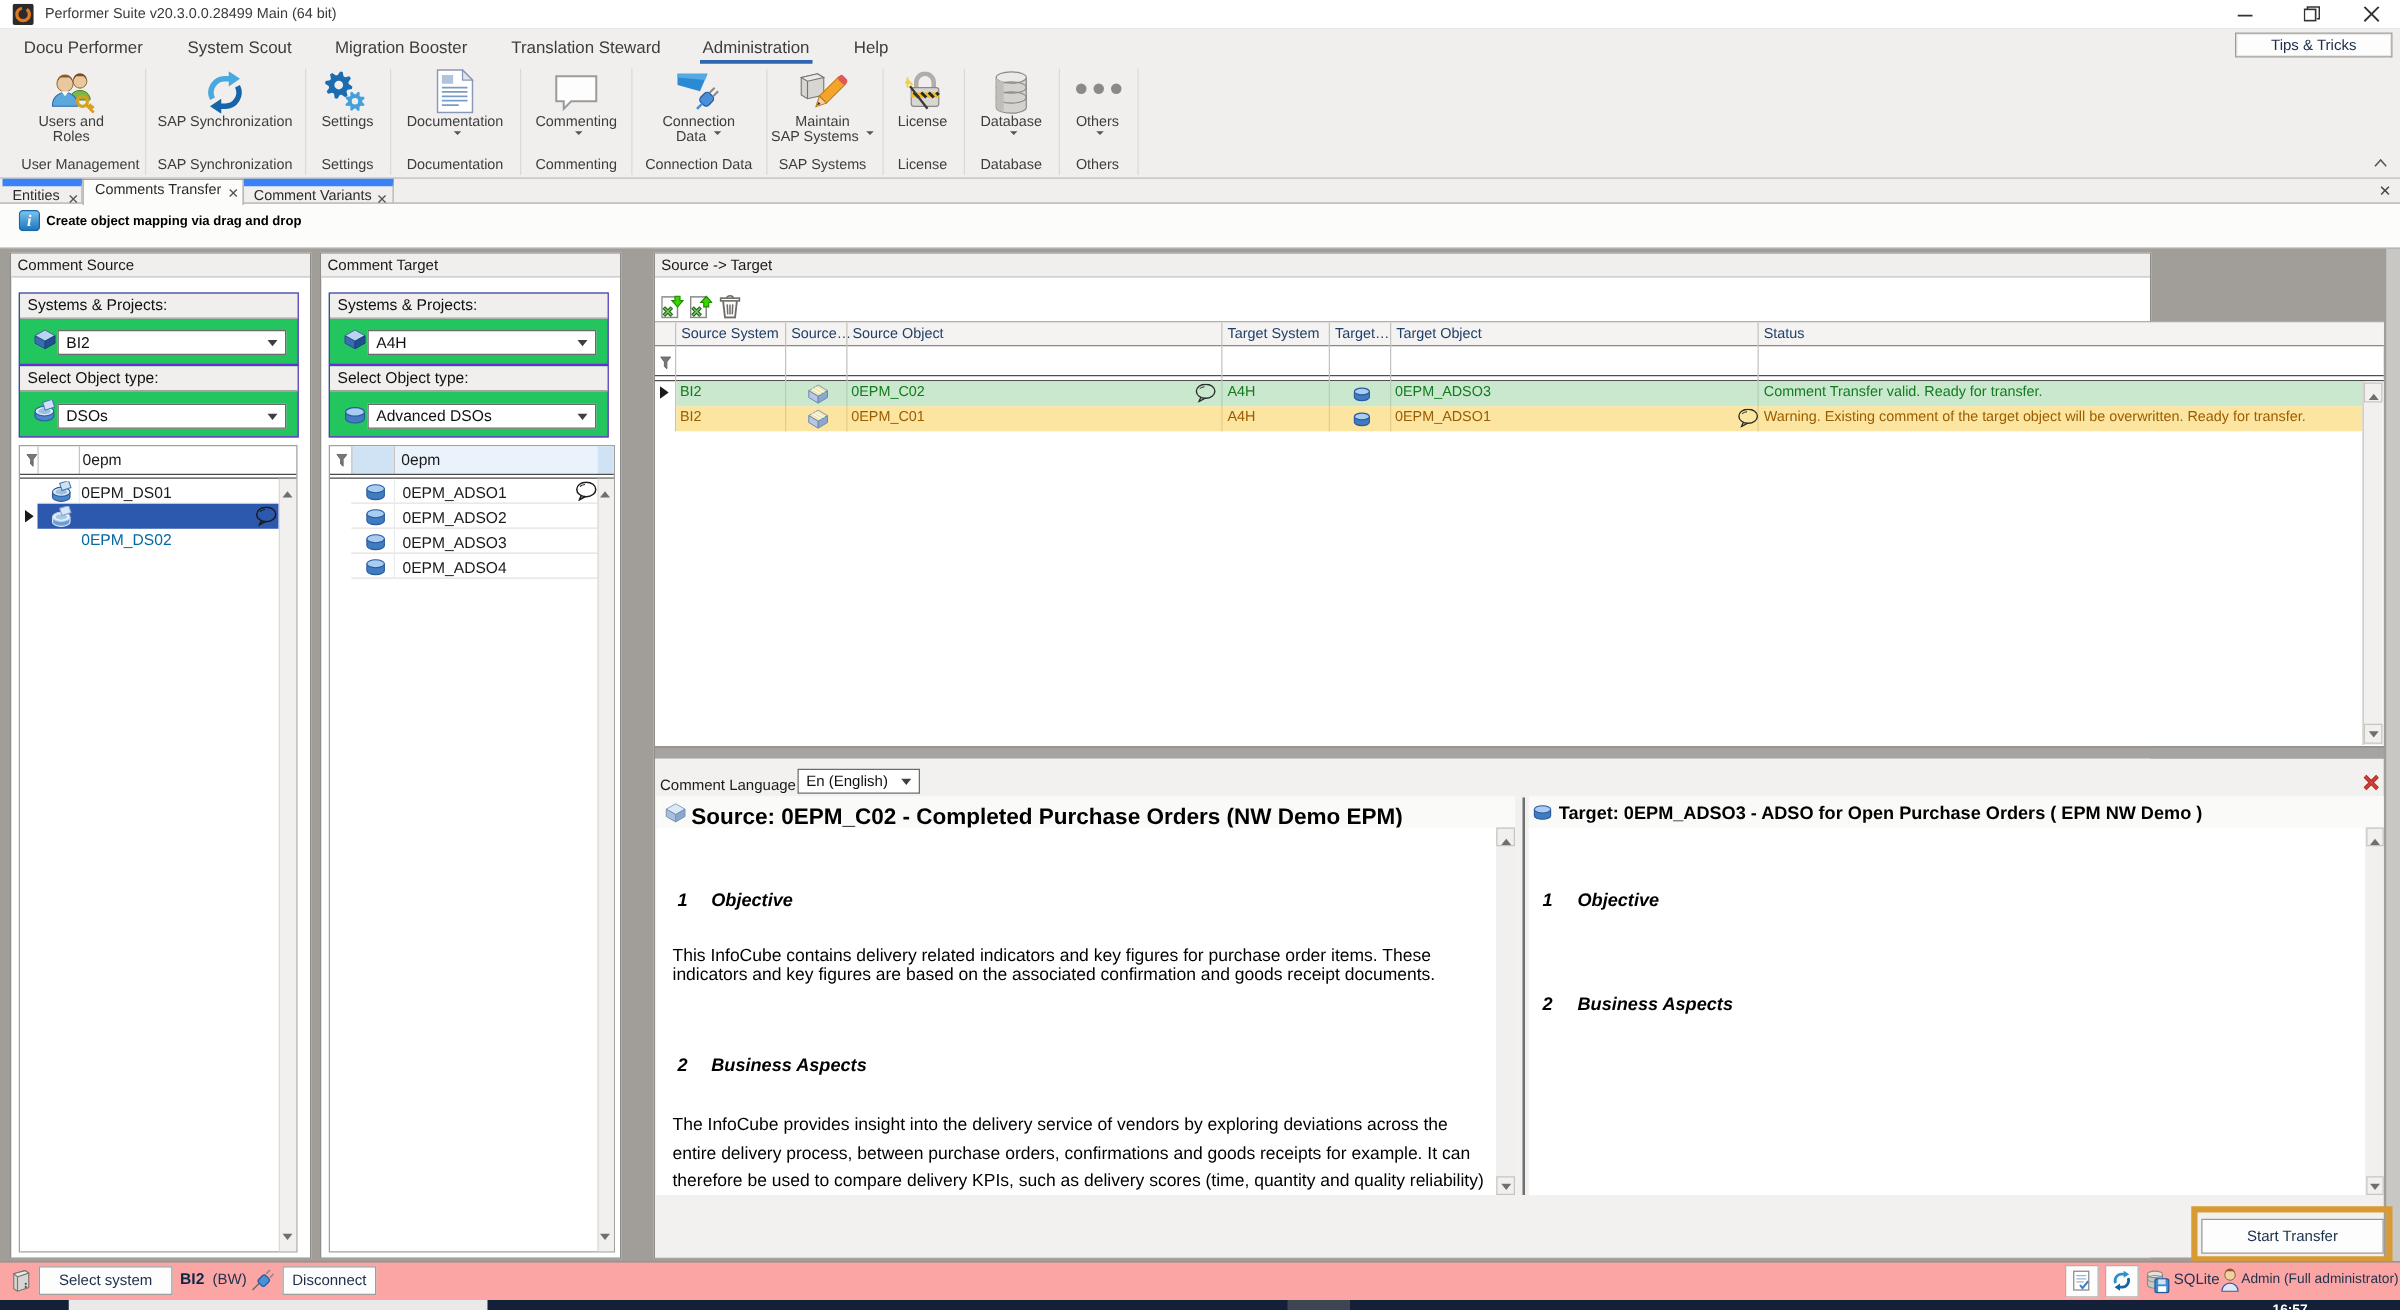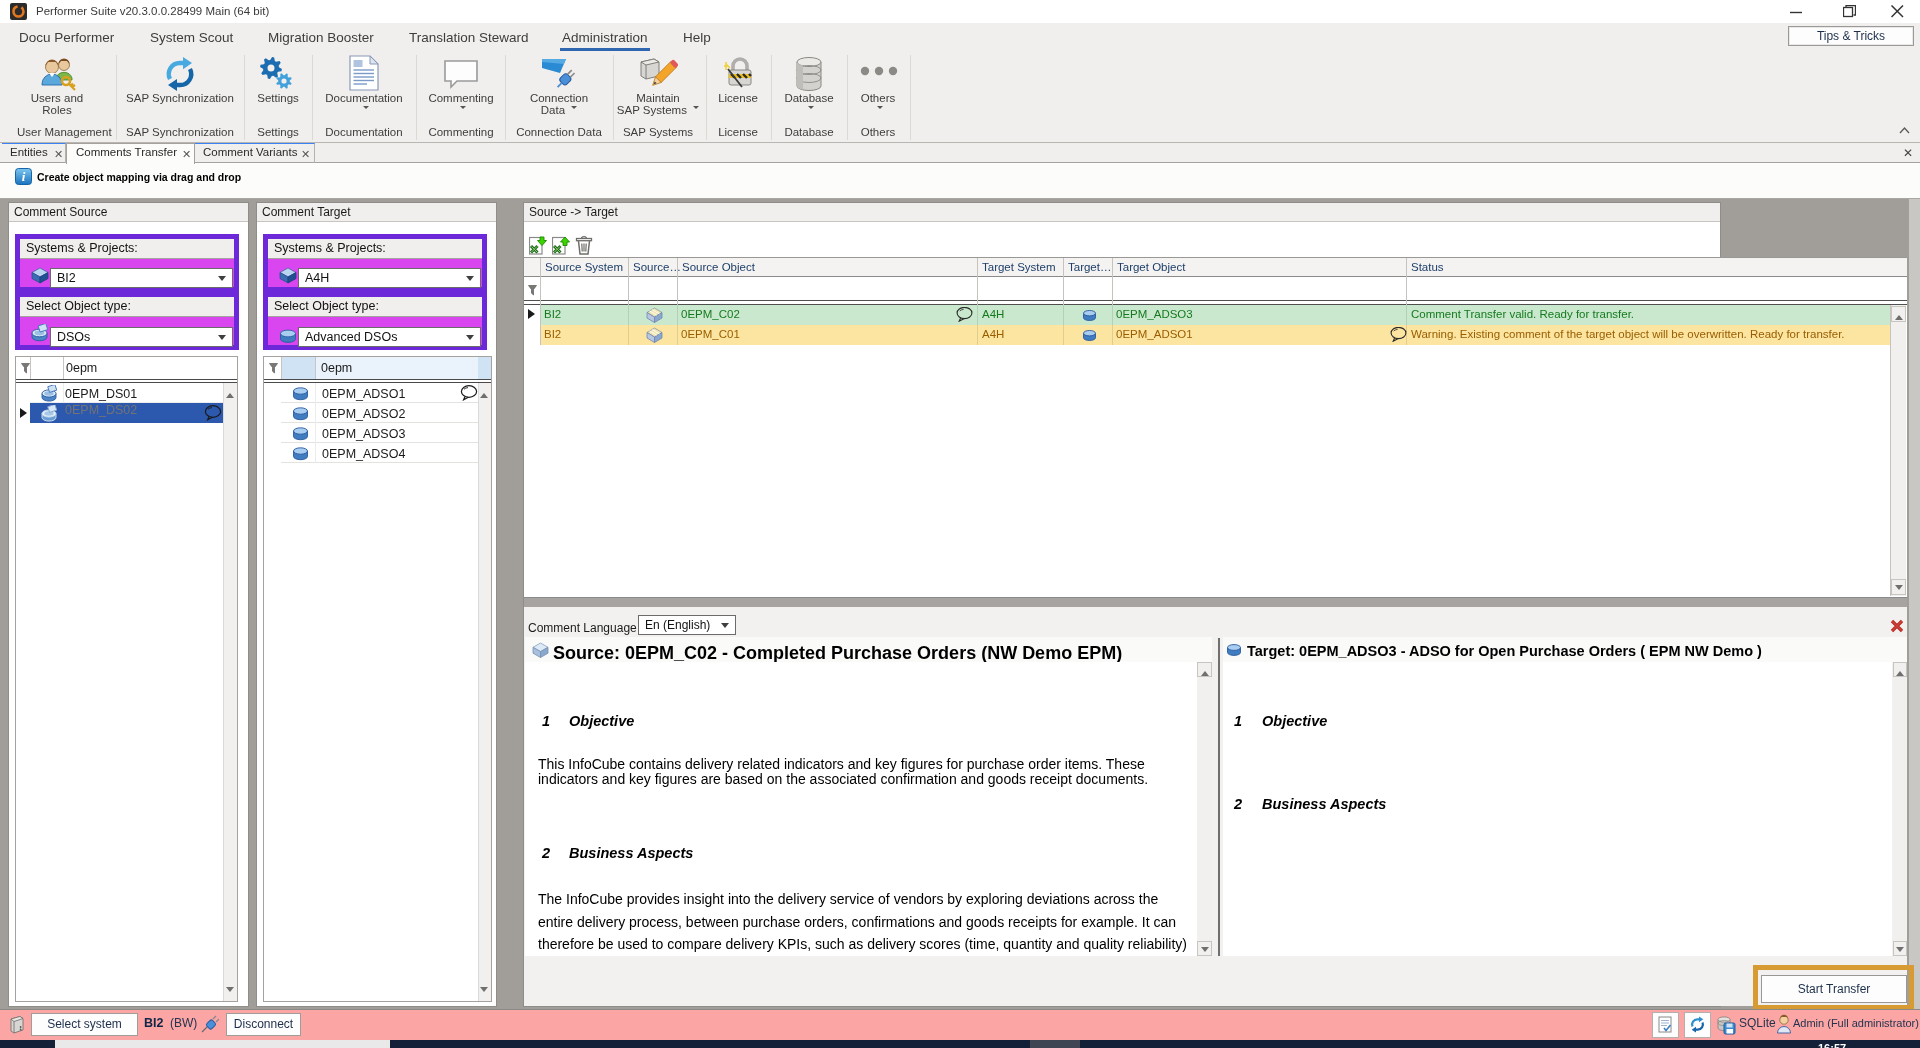--- a/index.html
+++ b/index.html
@@ -16,7 +16,7 @@
 .glab{top:74px;font-size:11.5px;color:#3d3d3d;text-align:center;white-space:nowrap}
 .car{display:inline-block;width:0;height:0;border:3.5px solid transparent;border-top-color:#555;vertical-align:2px;margin-left:3px}
 #tabstrip{left:0;top:143px;width:1920px;height:20px;background:#f0efed;border-bottom:1px solid #a5a29e}
-.tab{top:0;height:20px;border-right:1px solid #b6b3af;border-top:1px solid #3b82f6;font-size:11.5px;color:#2a2a2a}
+.tab{top:0;height:20px;border-right:1px solid #b6b3af;border-top:6px solid #3b82f6;font-size:11.5px;color:#2a2a2a}
 .tab .x{position:absolute;top:4px;font-size:11px;color:#555}
 #tabact{background:#fcfcfb;border:1px solid #a5a29e;border-bottom:none;height:21px;z-index:3}
 #infobar{left:0;top:163px;width:1920px;height:36px;background:#fcfcfb;border-bottom:1px solid #aaa7a3}

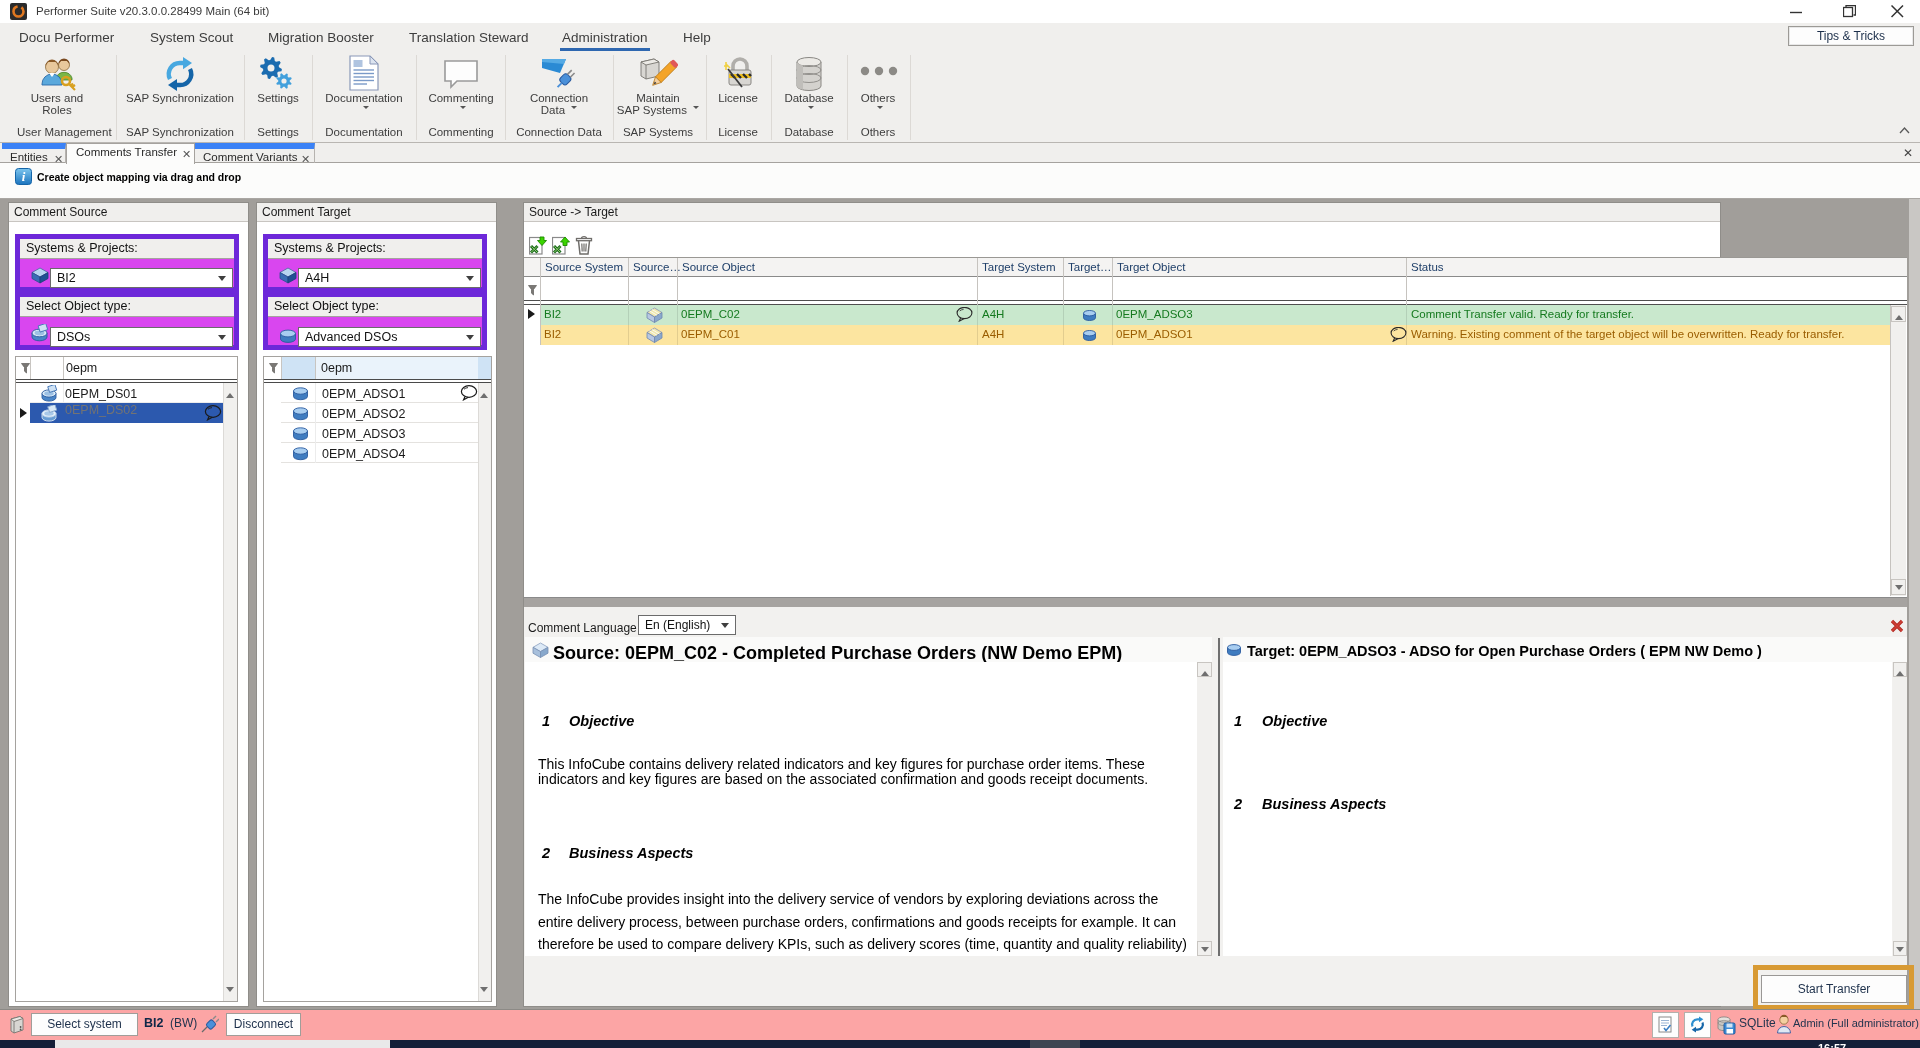--- a/index.html
+++ b/index.html
@@ -22,7 +22,7 @@
 #infobar{left:0;top:163px;width:1920px;height:36px;background:#fcfcfb;border-bottom:1px solid #aaa7a3}
 .panel{background:#fff;border:1px solid #8f8d89}
 .phead{left:0;top:0;right:0;height:19px;background:#f0efed;border-bottom:1px solid #c8c5c1;font-size:12px;color:#1a1a1a;padding-left:5px;line-height:18px}
-.gbox{border:5px solid #6d28d9;background:#d946ef}
+.gbox{border:1px solid #6d28d9;background:#22c55e}
 .glabel{left:0;top:0;right:0;height:20px;background:#f0efed;border-bottom:1px solid #a5a29e;font-size:12.5px;color:#111;padding-left:6px;line-height:19px}
 .combo{background:#fff;border:1px solid #6b6b6b;font-size:12.5px;color:#111}
 .combo .v{position:absolute;left:6px;top:2px}

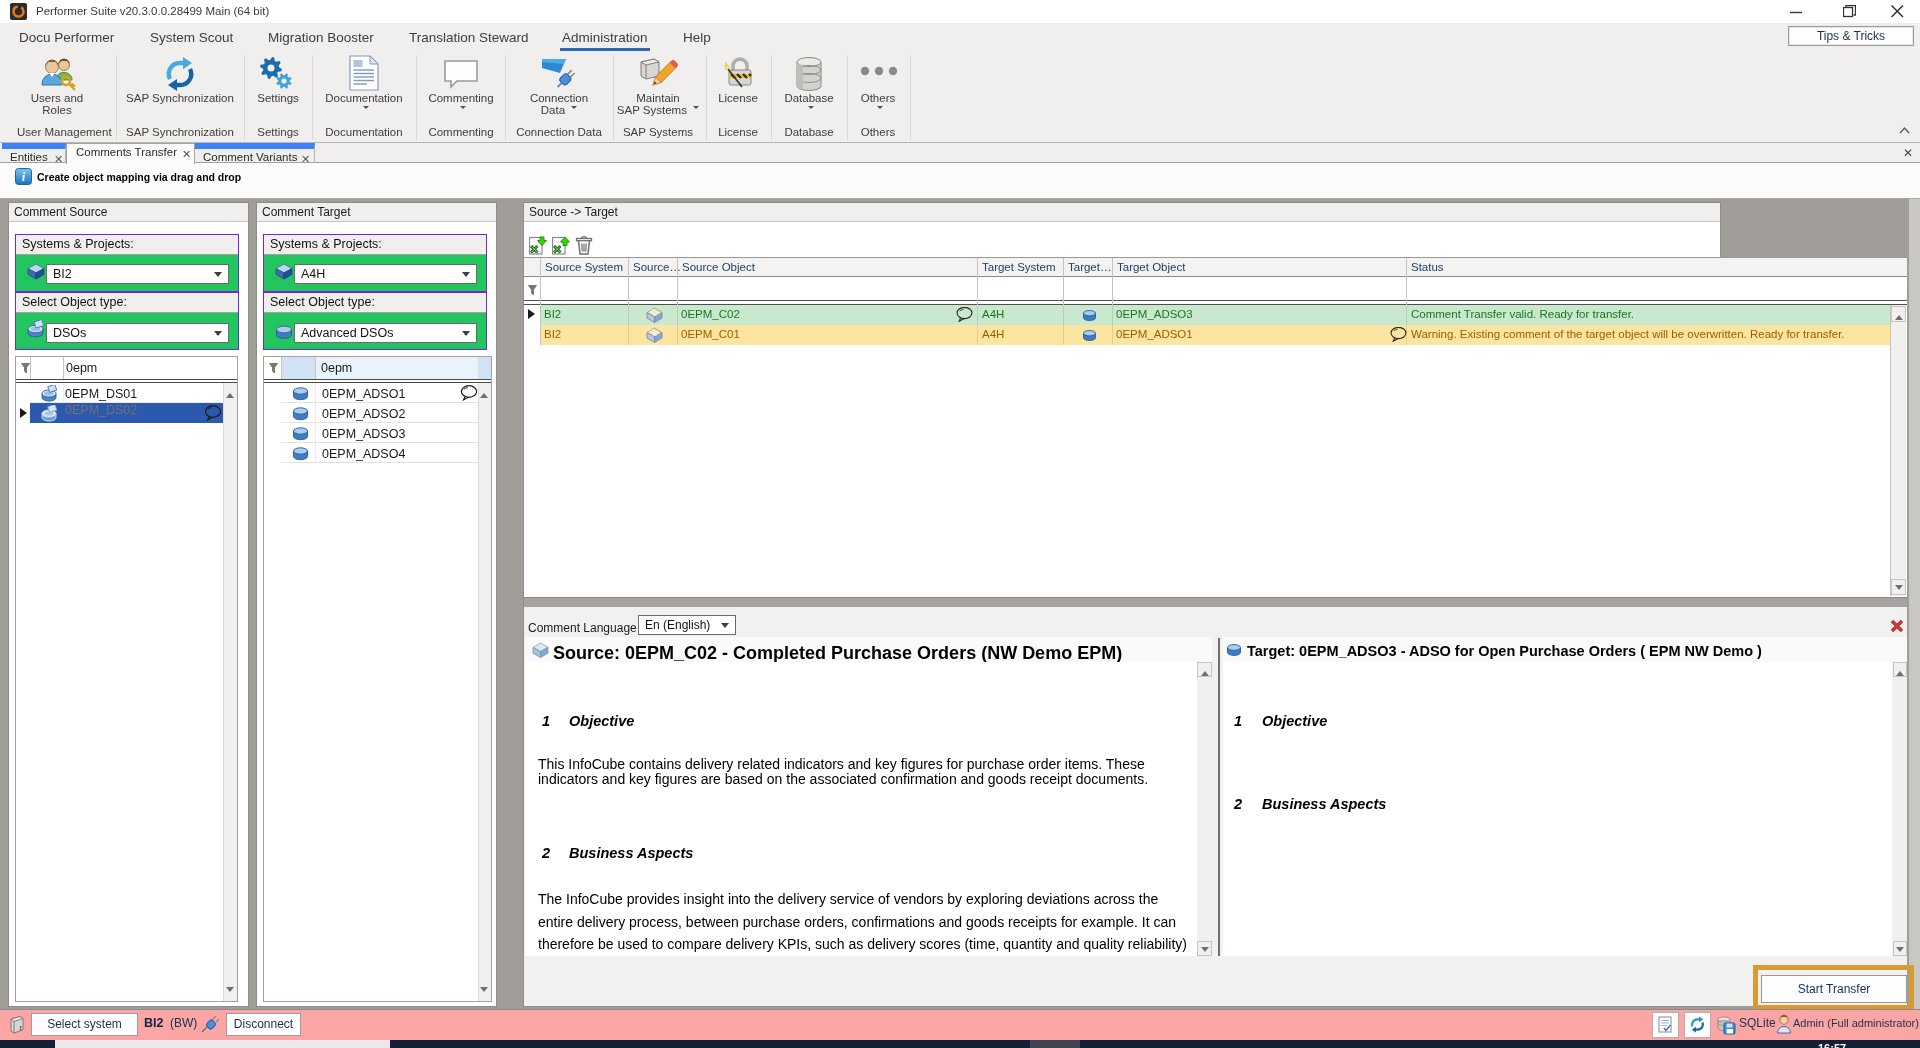--- a/index.html
+++ b/index.html
@@ -255,7 +255,7 @@
             <ellipse cx="9" cy="8.5" rx="4.7" ry="2.2" fill="#a8c8e8"></ellipse>
             <rect x="8.5" y="0.5" width="7.5" height="6" fill="#d8e8f6" stroke="#88a8d0" stroke-width="0.9" transform="rotate(-18 12 3.5)"></rect>
           </svg>
-   <div class="a cell" style="left:49px;top:46px;color:#737373">0EPM_DS02</div>
+   <div class="a cell" style="left:49px;top:68px;color:#0369a1">0EPM_DS02</div>
    <svg class="a" style="left:188px;top:48px" width="18" height="16">
             <ellipse cx="9" cy="6.5" rx="7.6" ry="5.8" fill="none" stroke="#1a1a1a" stroke-width="1.2"></ellipse>
             <path d="M5 11.5 L3.6 14.8 L8.3 12.2" fill="none" stroke="#1a1a1a" stroke-width="1.2"></path>

